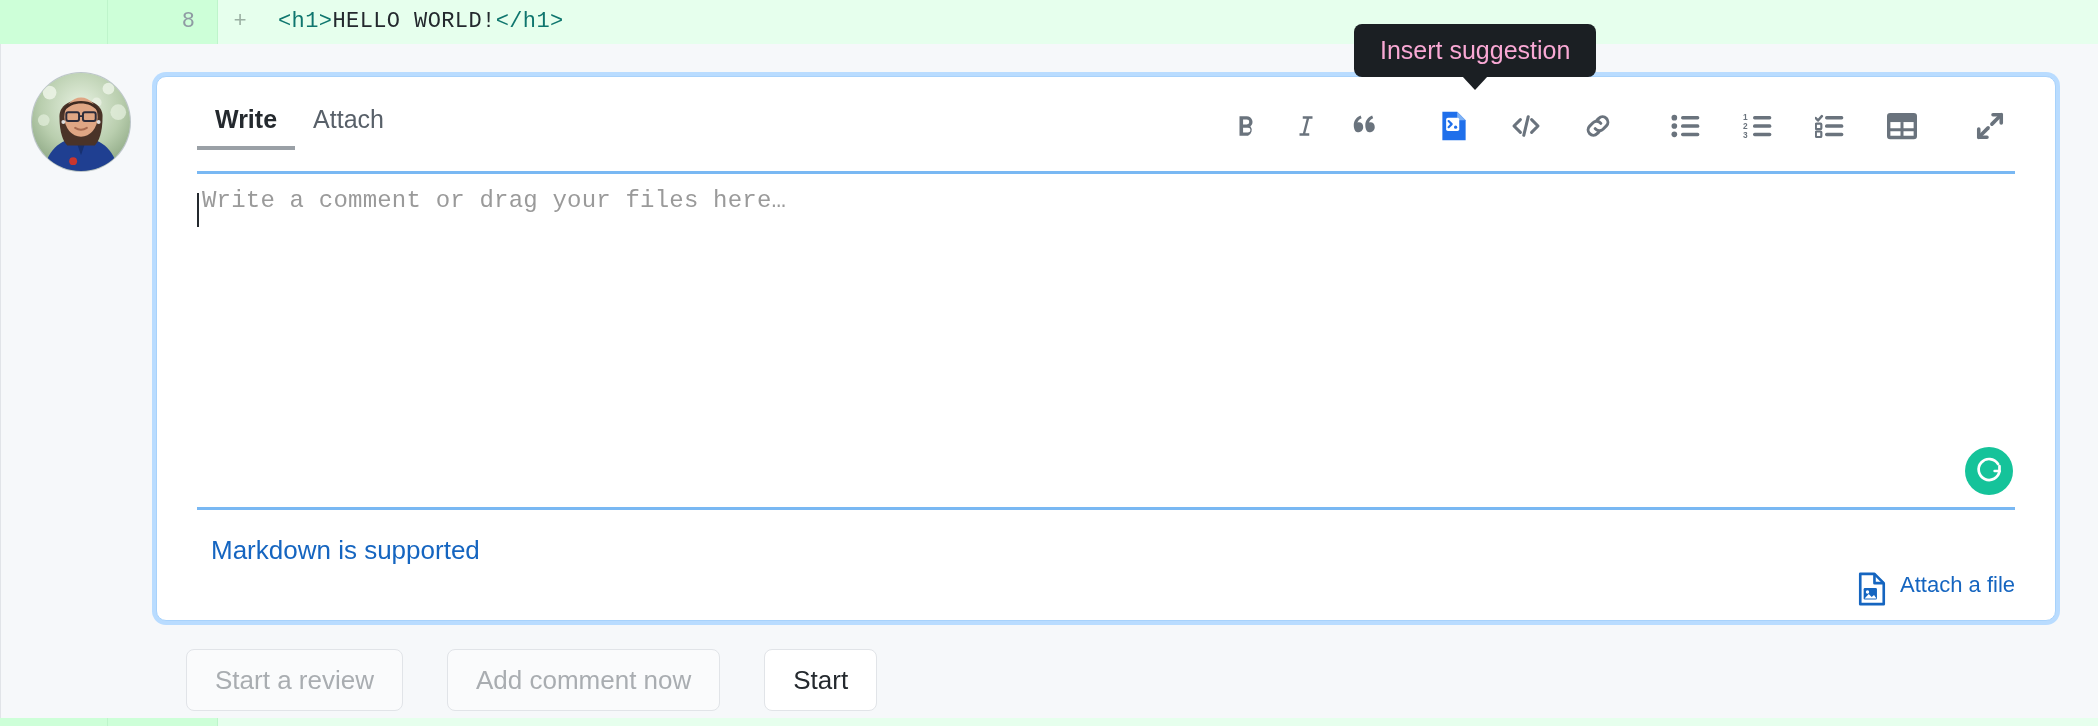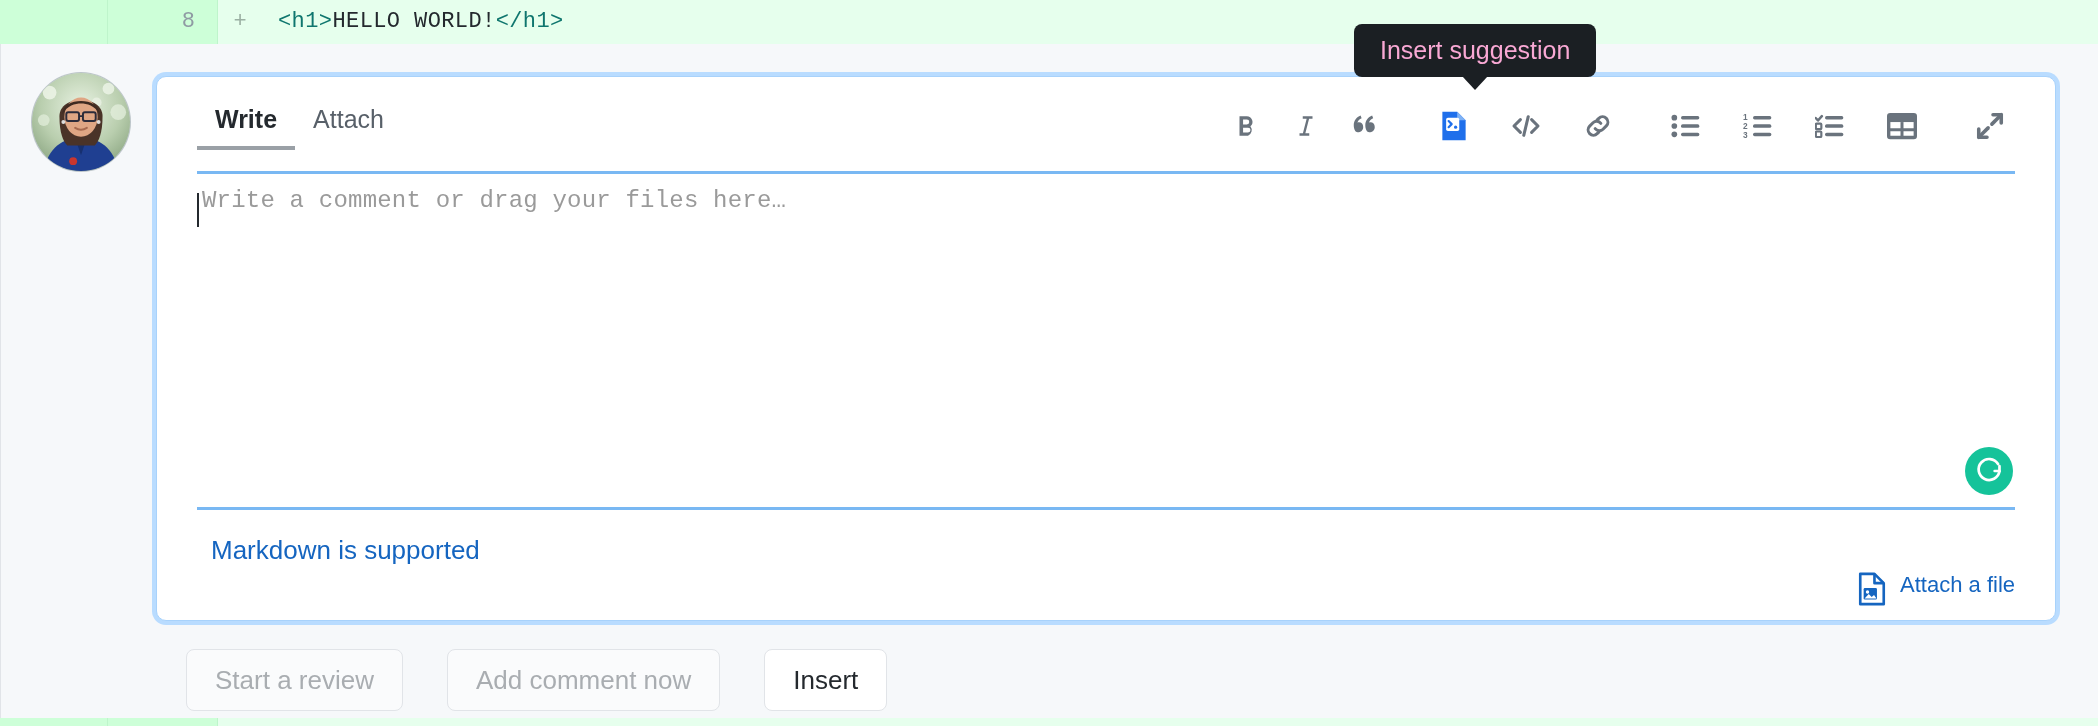--- a/index.html
+++ b/index.html
@@ -461,7 +461,7 @@
     <div class="actions">
       <div class="btn disabled">Start a review</div>
       <div class="btn disabled">Add comment now</div>
-      <div class="btn primary-outline">Insert</div>
+      <div class="btn primary-outline">Start</div>
     </div>
 
   </div>

